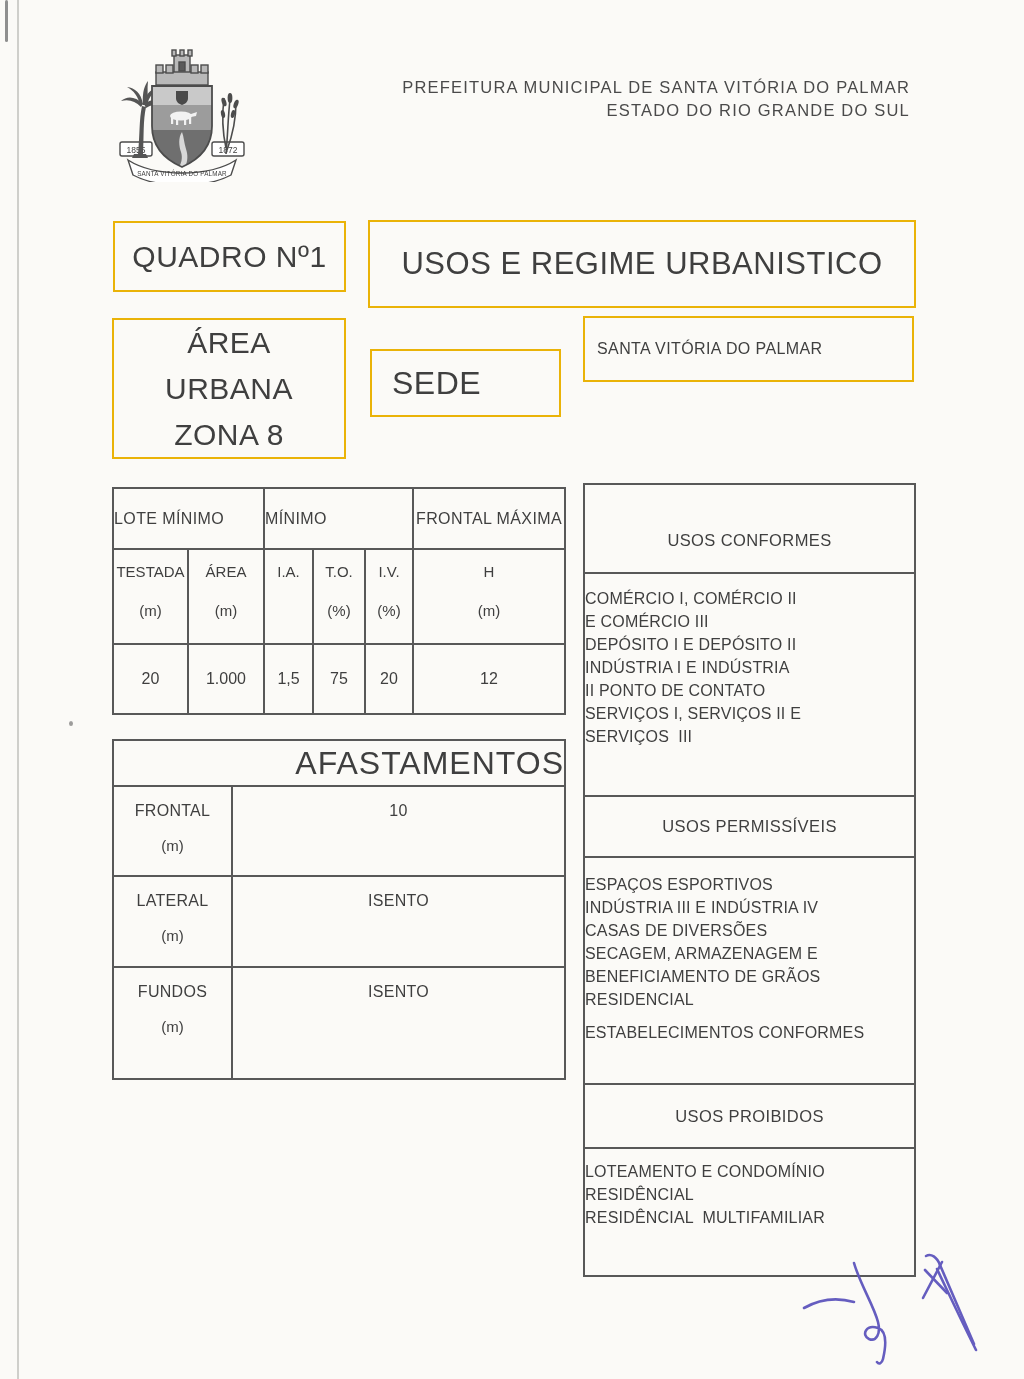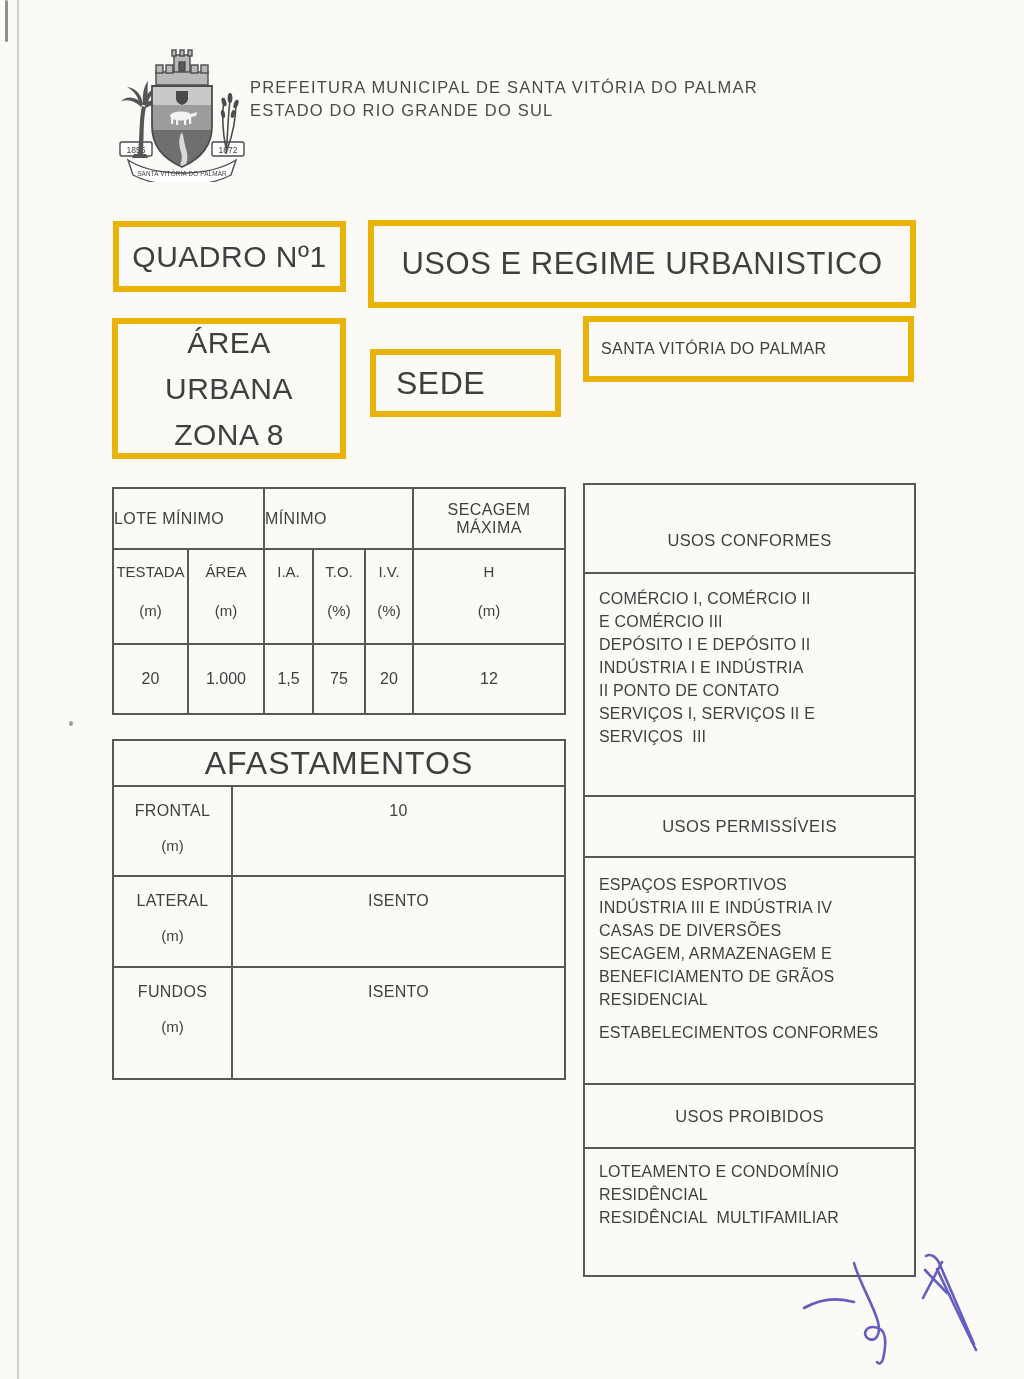--- a/index.html
+++ b/index.html
@@ -20,7 +20,7 @@
   .speck{left:69px;top:721px;width:4px;height:5px;background:#6a6a6a;border-radius:50%;opacity:.65;}
 
   
-  .hdr-text{left:250px;top:76px;width:660px;text-align:left;
+  .hdr-text{left:250px;top:76px;width:660px;text-align:right;
     font-size:16.5px;letter-spacing:1.2px;line-height:23px;color:#4a4a4a;}
 
   

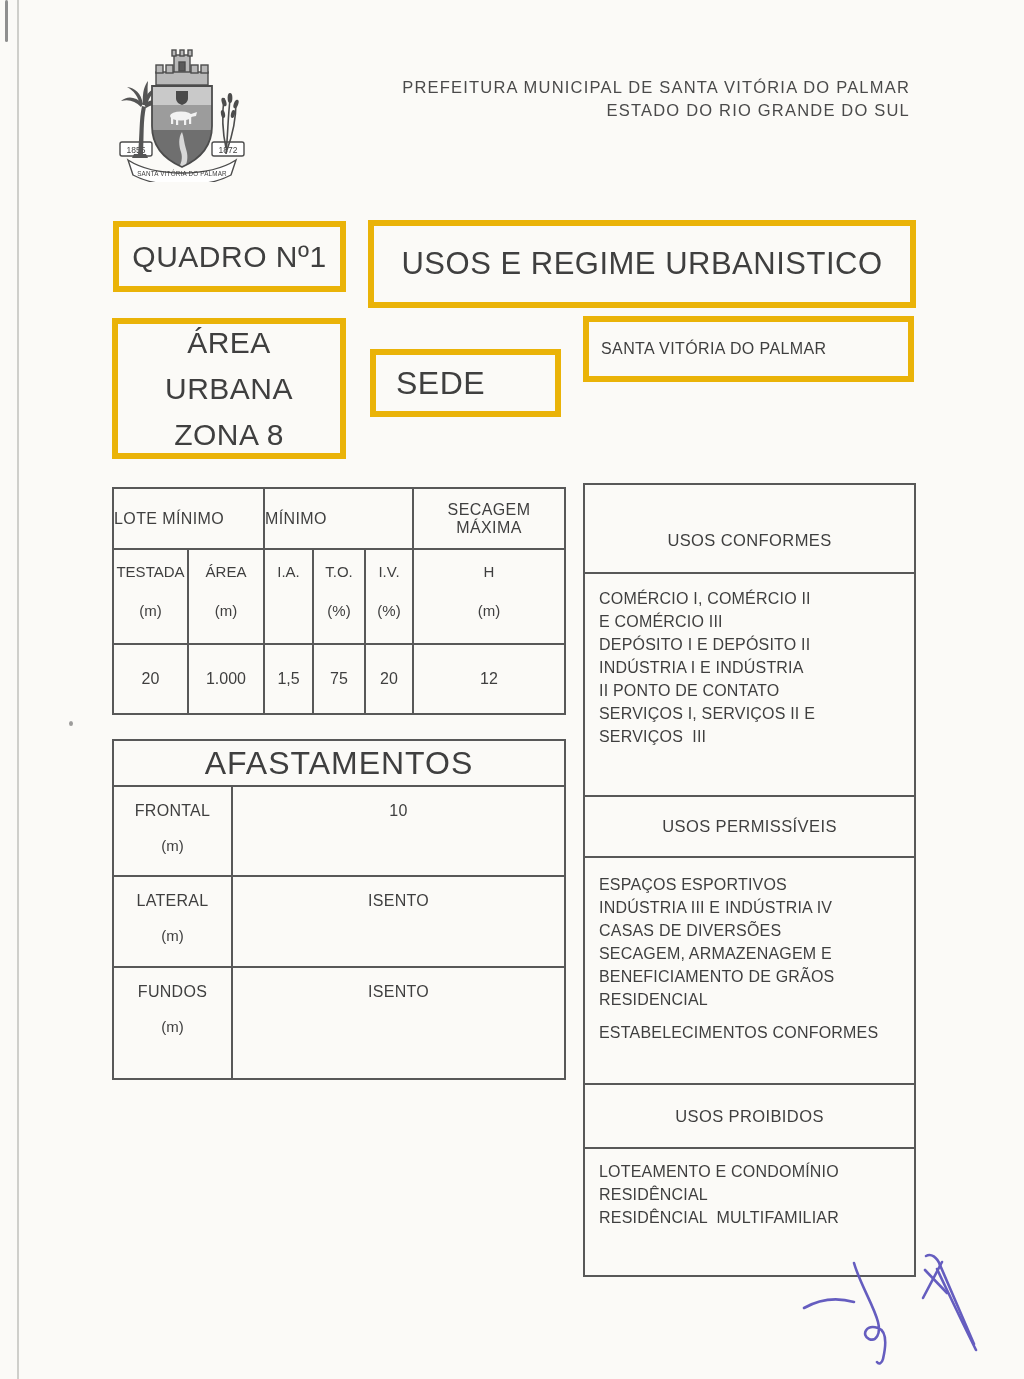--- a/index.html
+++ b/index.html
@@ -11,7 +11,7 @@
     -webkit-font-smoothing:antialiased;
   }
   .abs{position:absolute;box-sizing:border-box;}
-  .box{border:6px solid #eab308;}
+  .box{border:2px solid #eab308;}
   .flex-c{display:flex;align-items:center;justify-content:center;}
 
   

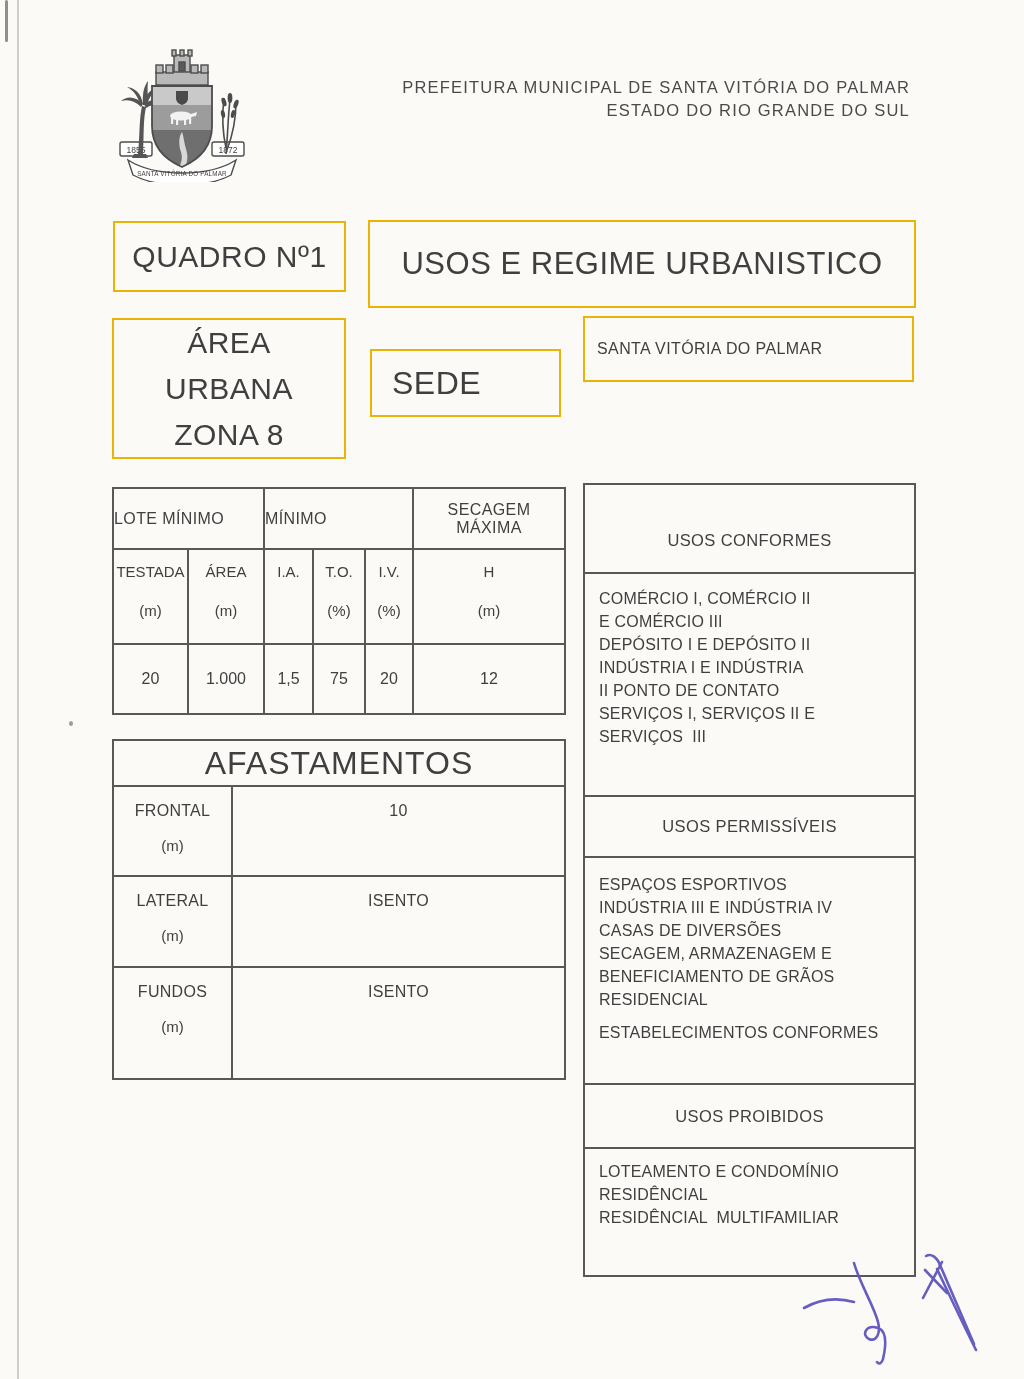--- a/index.html
+++ b/index.html
@@ -189,7 +189,7 @@
         <tr>
       <th class="grp grp-left" colspan="2">LOTE MÍNIMO</th>
       <th class="grp grp-left" colspan="3">MÍNIMO</th>
-      <th class="grp">SECAGEM MÁXIMA</th>
+      <th class="grp">FRONTAL MÁXIMA</th>
     </tr>
     <tr>
       <td class="sub">

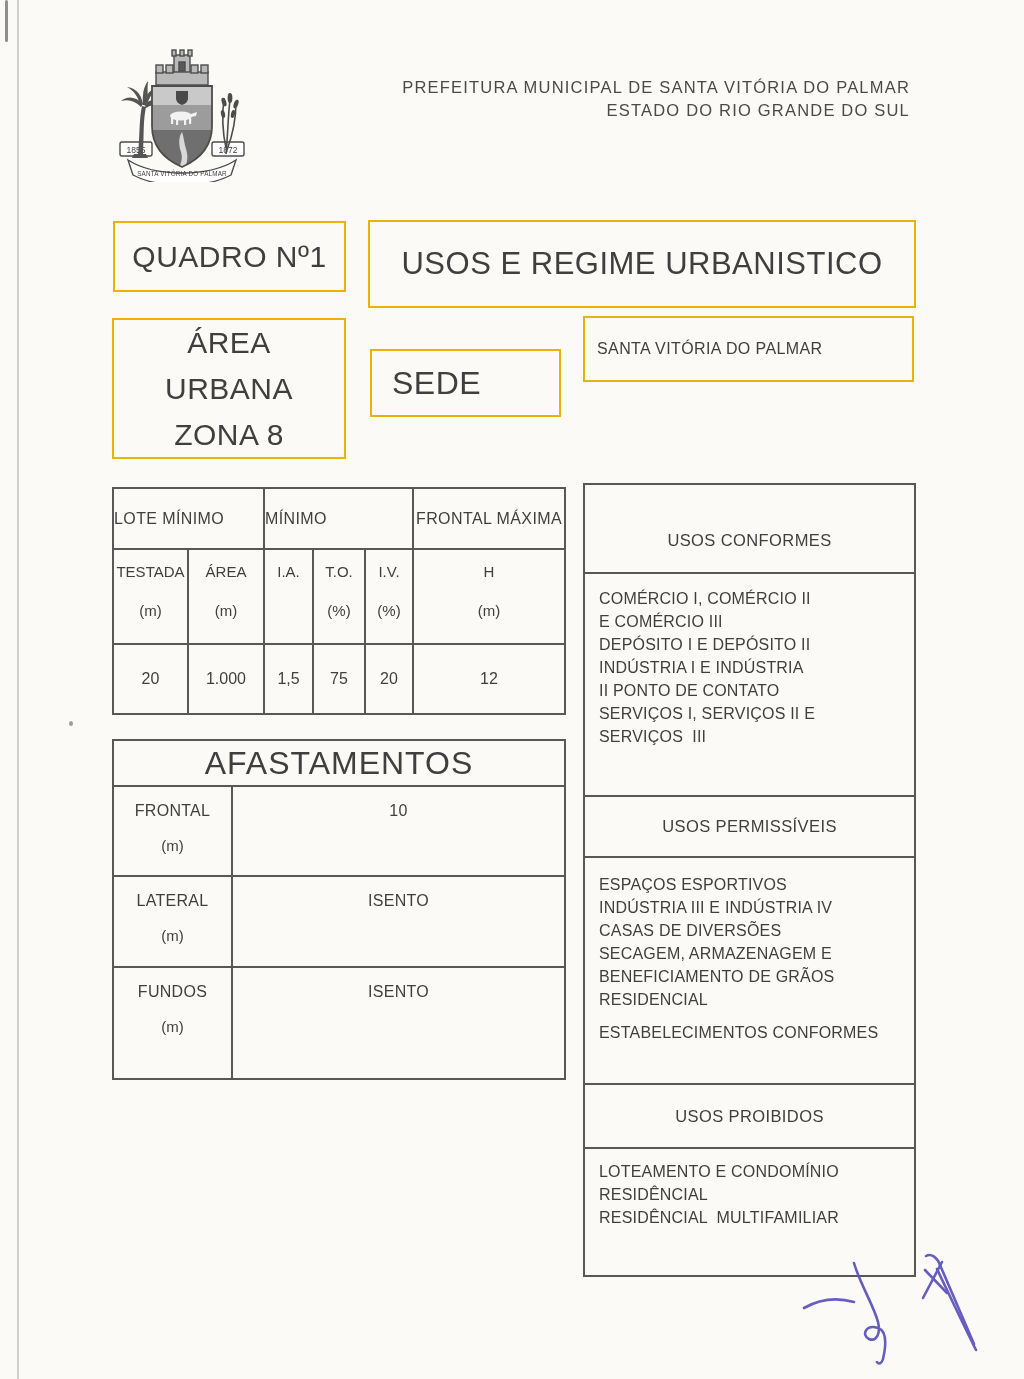--- a/index.html
+++ b/index.html
@@ -59,7 +59,7 @@
   .uso-header{border-bottom:2px solid #585858;display:flex;align-items:center;justify-content:center;
     font-size:16.5px;letter-spacing:.4px;}
   .h1{height:63px;}.h2{height:59px;}.h3{height:62px;}
-  .uso-body{padding-left:14px;padding-right:8px;font-size:16px;letter-spacing:.2px;}
+  .uso-body{padding-right:8px;font-size:16px;letter-spacing:.2px;}
   .b1{padding-top:13px;}.b2{padding-top:15px;}.b3{padding-top:11px;}
   .uso-line{line-height:23px;min-height:23px;white-space:pre-wrap;}
   .uso-line:empty{min-height:10px;height:10px;}

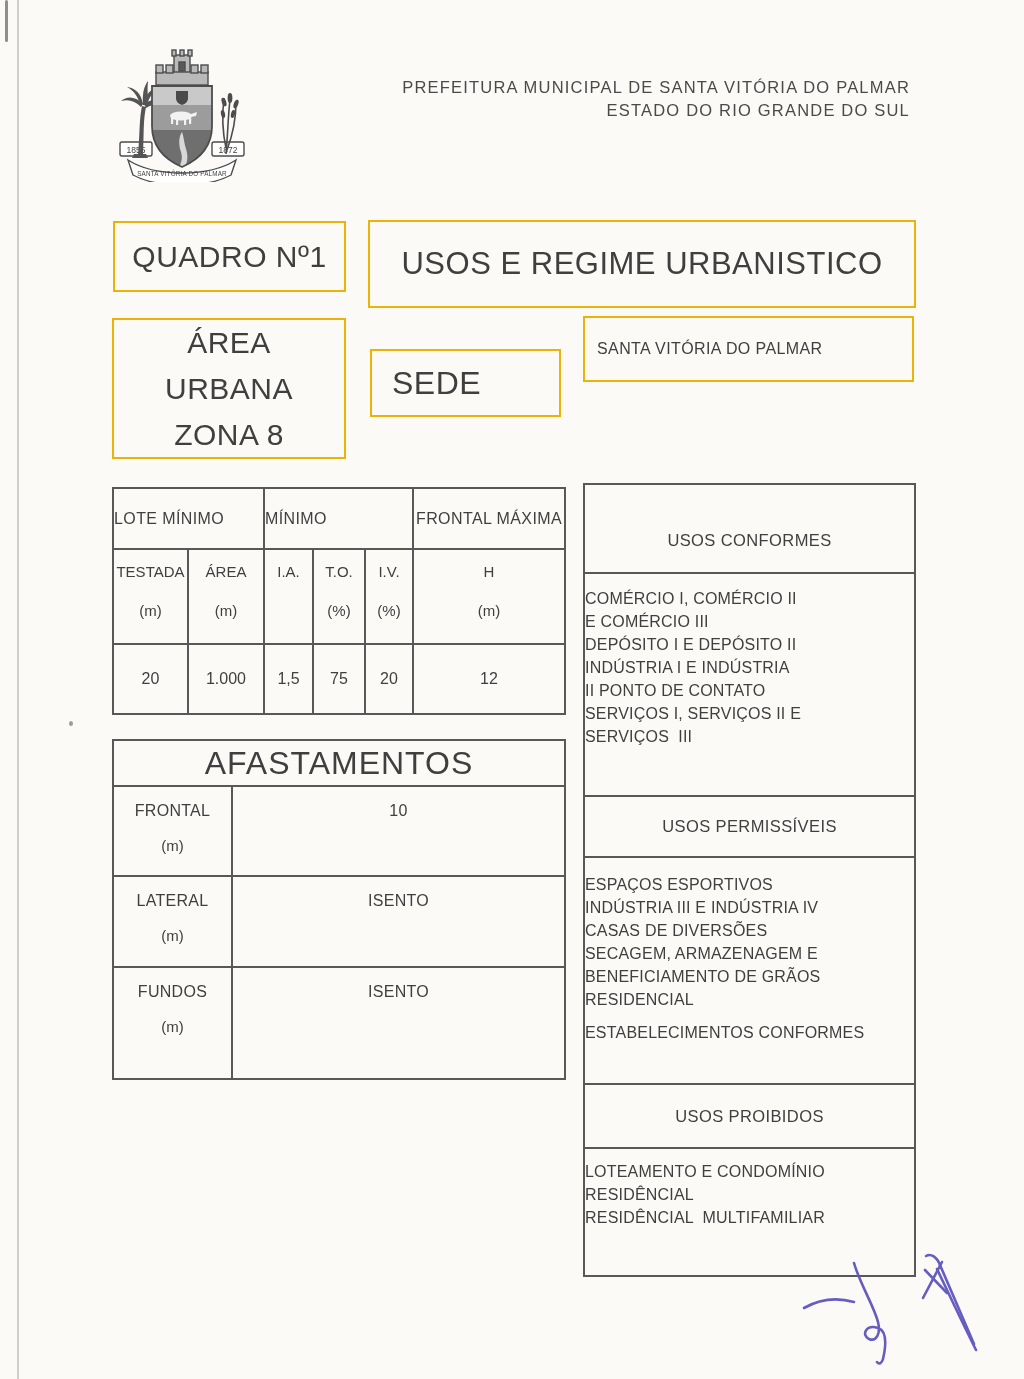--- a/index.html
+++ b/index.html
@@ -45,7 +45,7 @@
   .val{height:68px;text-align:center;vertical-align:middle;font-size:16px;}
 
   .afast-table{left:112px;top:739px;}
-  .afast-title{height:44px;text-align:center;font-size:32px;letter-spacing:1px;vertical-align:middle;}
+  .afast-title{height:44px;text-align:right;font-size:32px;letter-spacing:1px;vertical-align:middle;}
   .af-cell{vertical-align:top;text-align:center;}
   .af-label{padding-top:15px;font-size:16px;letter-spacing:.3px;}
   .af-unit{margin-top:17px;font-size:15px;}

